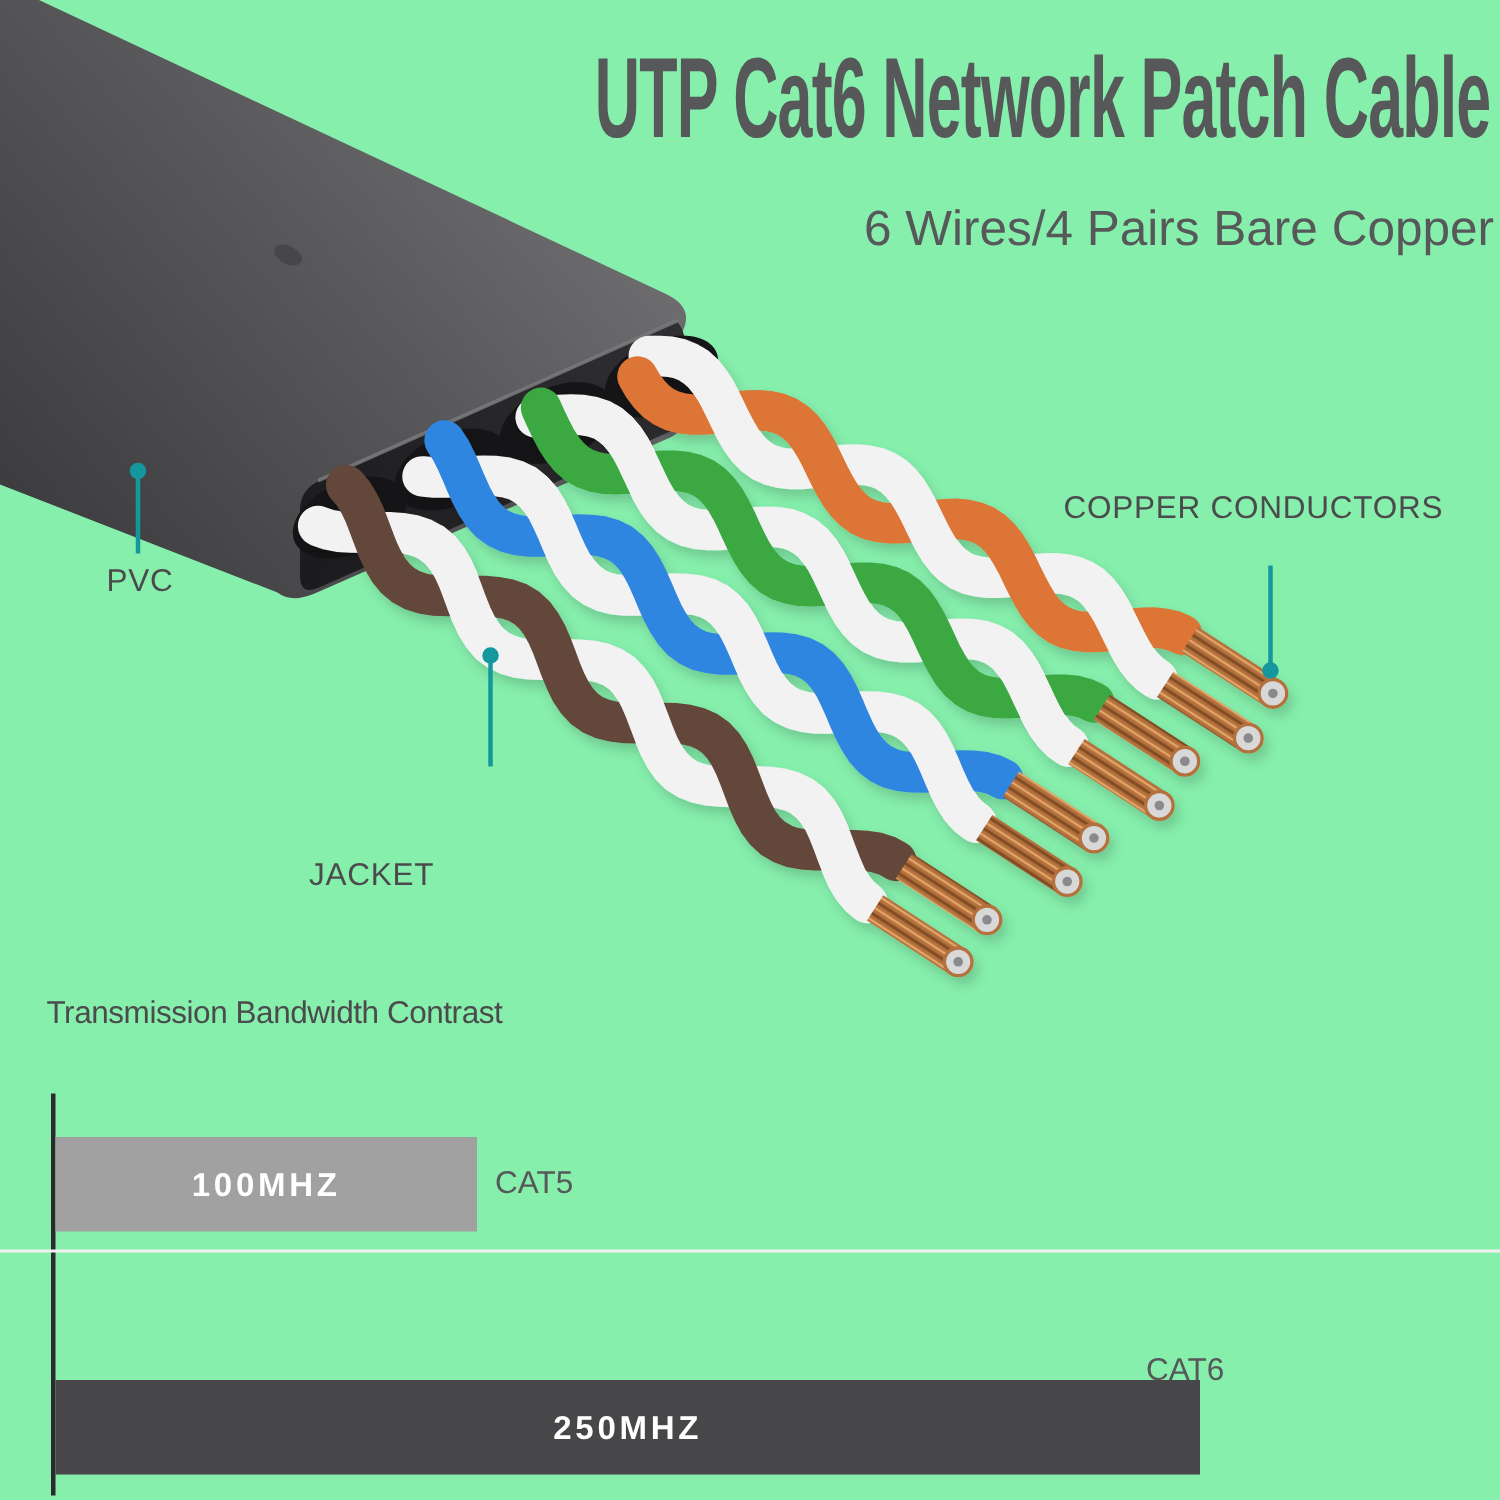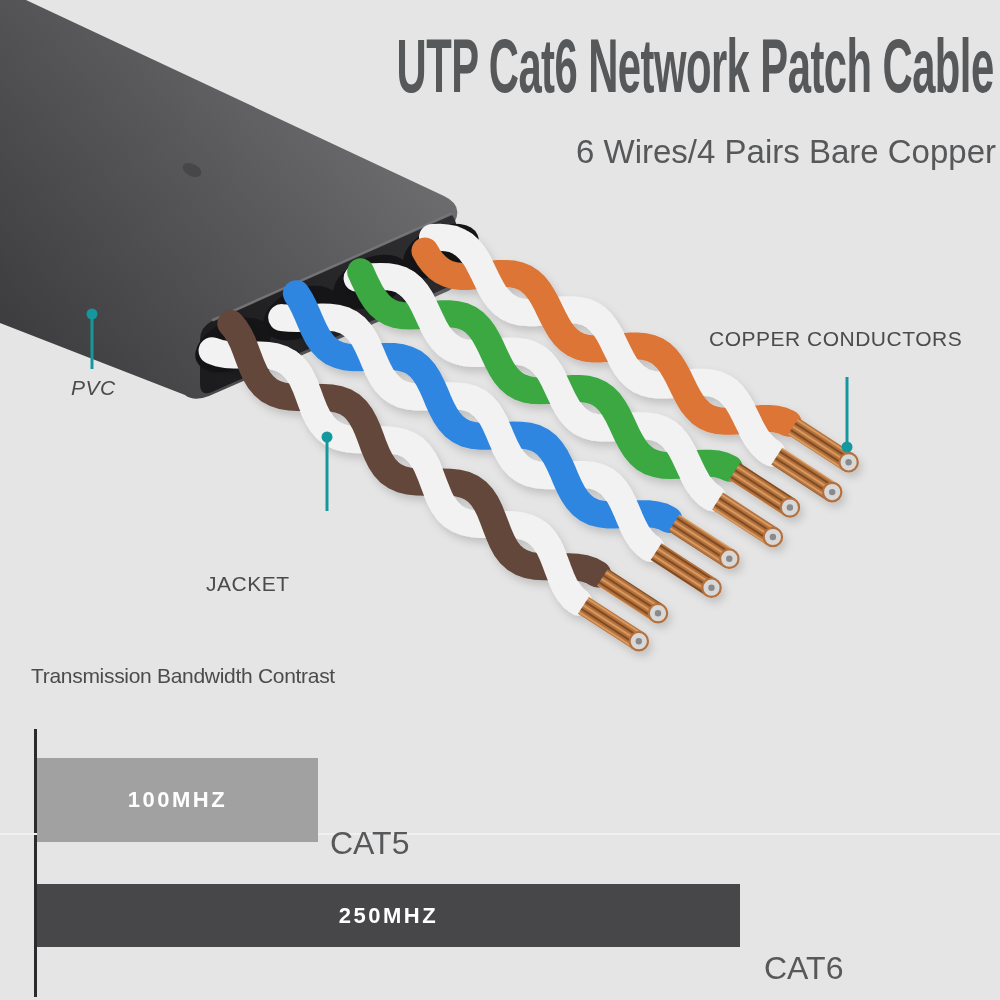--- a/index.html
+++ b/index.html
@@ -3,7 +3,7 @@
 <meta charset="utf-8">
 <style>
   html,body{margin:0;padding:0;background:#ffffff;}
-  .stage{position:relative;width:1000px;height:1000px;background:#e5e5e5;overflow:hidden;
+  .stage{position:relative;width:1000px;height:1000px;background:#86efac;overflow:hidden;
          font-family:"Liberation Sans",sans-serif;}
   #cable-svg{position:absolute;left:0;top:0;}
   .title{position:absolute;top:22px;right:6px;font-size:76px;font-weight:bold;

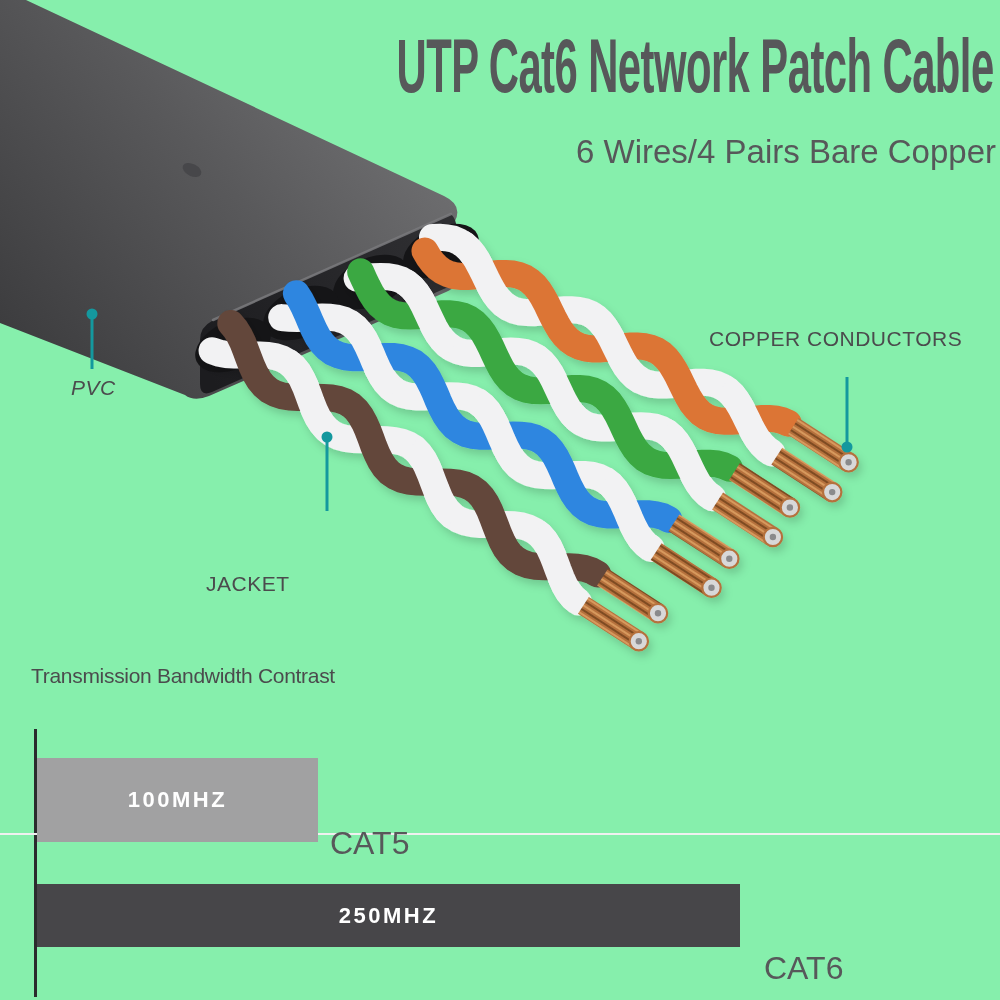--- a/index.html
+++ b/index.html
@@ -118,7 +118,7 @@
   <div class="title" style="color: rgb(87, 88, 90);">UTP Cat6 Network Patch Cable</div>
   <div class="subtitle" style="color: rgb(87, 88, 90);">6 Wires/4 Pairs Bare Copper</div>
 
-  <div class="callout-label lbl-pvc" style="color: rgb(75, 75, 77); font-style: italic;">PVC</div>
+  <div class="callout-label lbl-pvc" style="color: rgb(75, 75, 77);">PVC</div>
   <div class="callout-label lbl-copper" style="color: rgb(75, 75, 77);">COPPER CONDUCTORS</div>
   <div class="callout-label lbl-hdpe2" style="color: rgb(75, 75, 77);">JACKET</div>
 

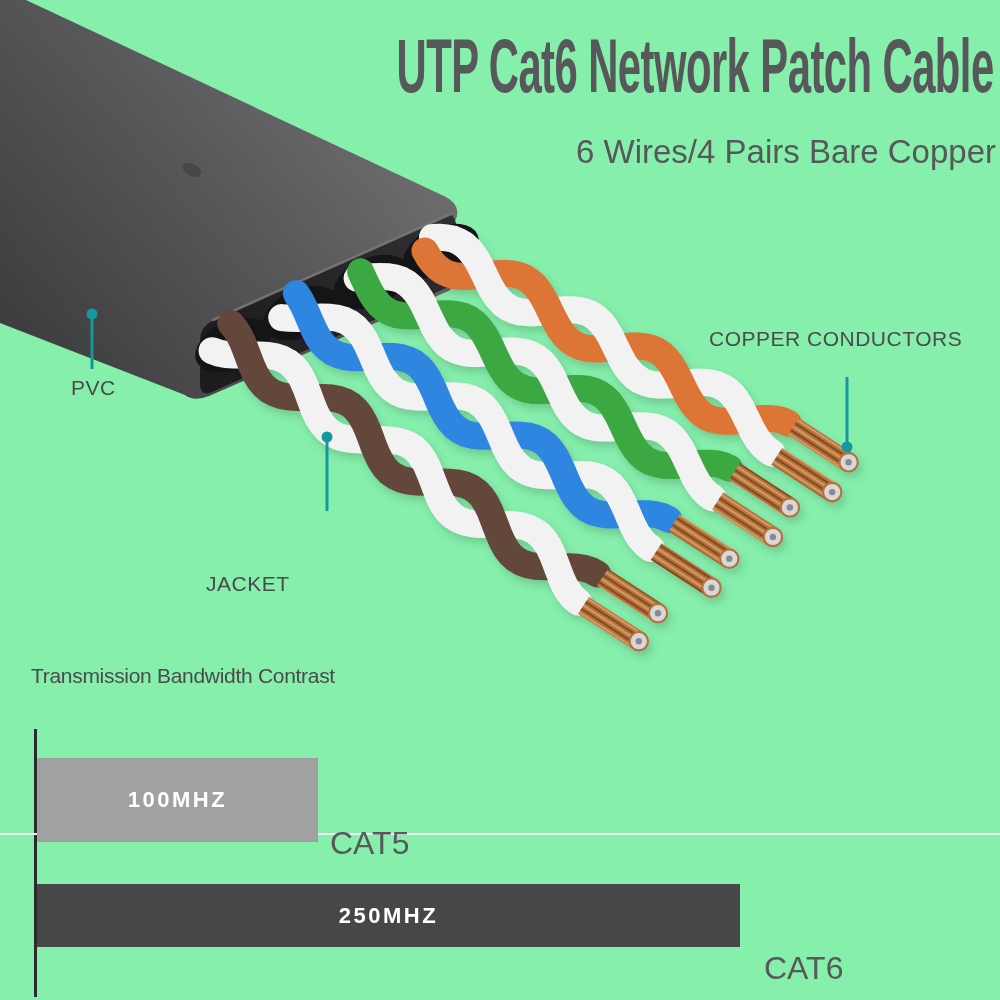--- a/index.html
+++ b/index.html
@@ -19,7 +19,7 @@
   .sep{position:absolute;left:0;top:833px;width:1000px;height:2px;background:#F0F0F0;}
   .bar{position:absolute;left:37px;display:flex;align-items:center;justify-content:center;
        color:#FFFFFF;font-weight:bold;font-size:22px;letter-spacing:2.5px;}
-  .bar0{top:758px;height:84px;}
+  .bar0{top:758px;height:63px;}
   .bar1{top:884px;height:63px;}
   .cat{position:absolute;font-size:32px;margin-top:48px;}
   .cat0{left:330px;top:777px;}

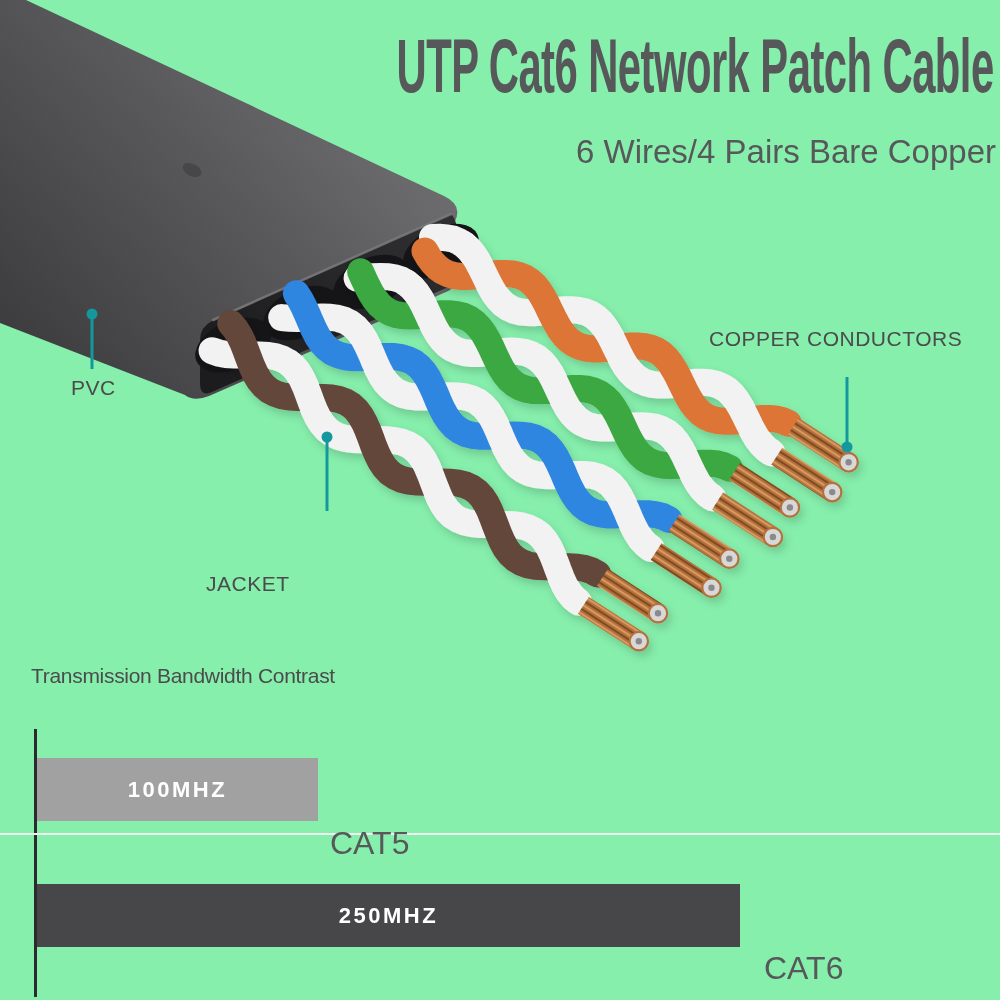--- a/index.html
+++ b/index.html
@@ -21,7 +21,7 @@
        color:#FFFFFF;font-weight:bold;font-size:22px;letter-spacing:2.5px;}
   .bar0{top:758px;height:63px;}
   .bar1{top:884px;height:63px;}
-  .cat{position:absolute;font-size:32px;margin-top:48px;}
+  .cat{position:absolute;font-size:21px;}
   .cat0{left:330px;top:777px;}
   .cat1{left:764px;top:902px;}
 </style>

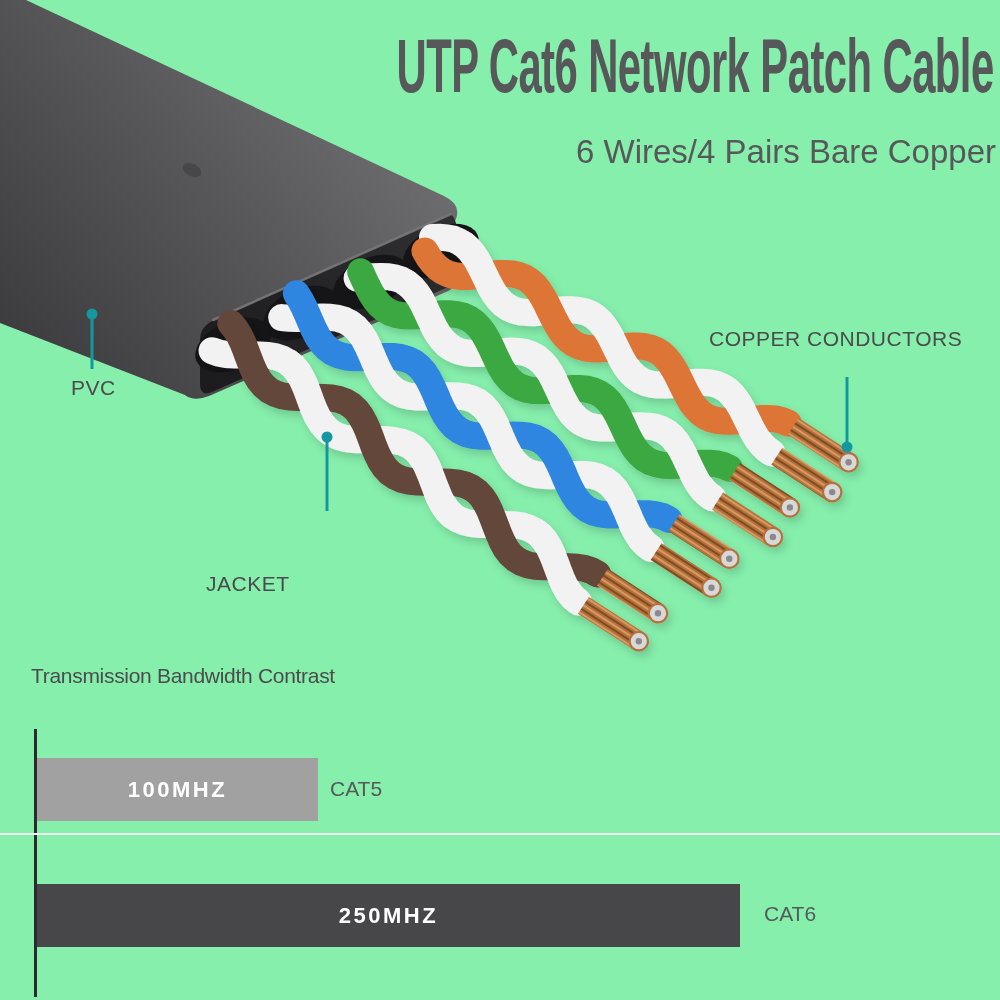--- a/index.html
+++ b/index.html
@@ -130,7 +130,7 @@
       <span>100MHZ</span>
     </div>
     <div class="cat cat0" style="color: rgb(87, 88, 90);">CAT5</div>
-    <div class="bar bar1" id="bar1" style="width: 703px; background: rgb(71, 70, 73);">
+    <div class="bar bar1" id="bar1" style="width: 763px; background: rgb(71, 70, 73); margin-top: 36px;">
       <span>250MHZ</span>
     </div>
     <div class="cat cat1" style="color: rgb(87, 88, 90);">CAT6</div>

